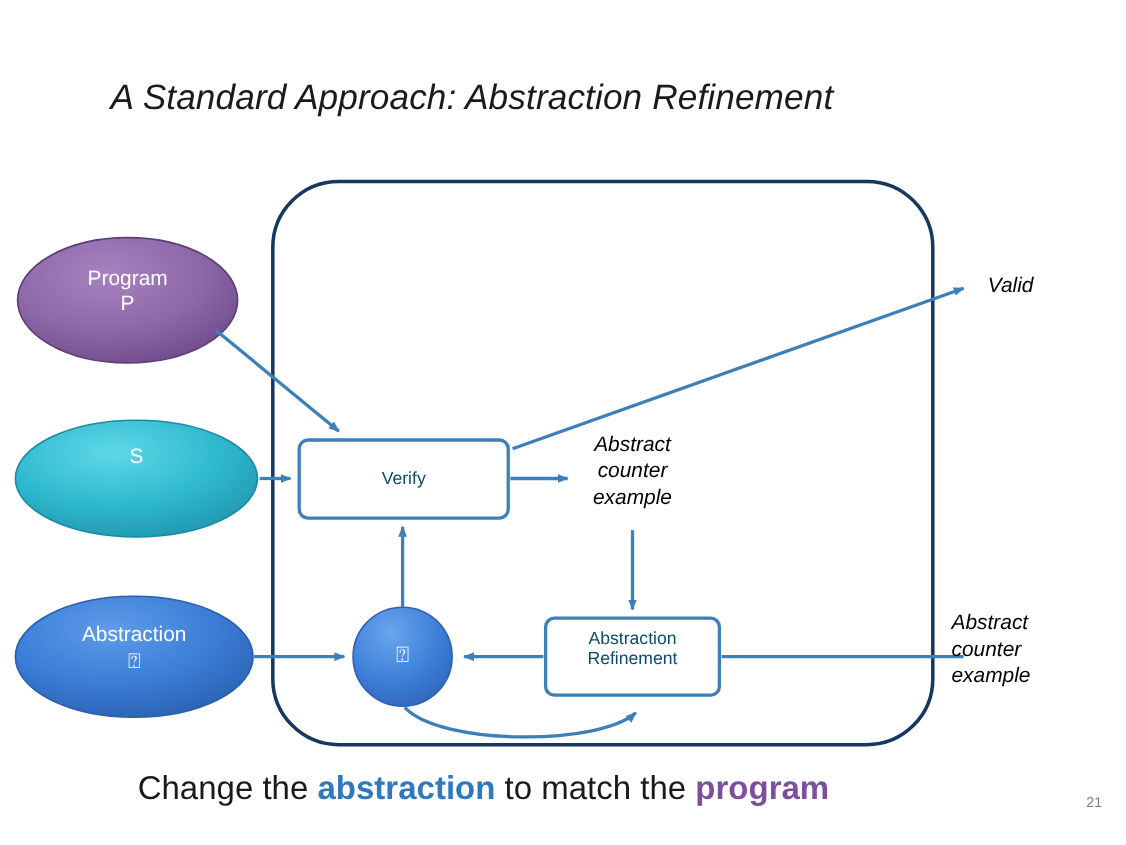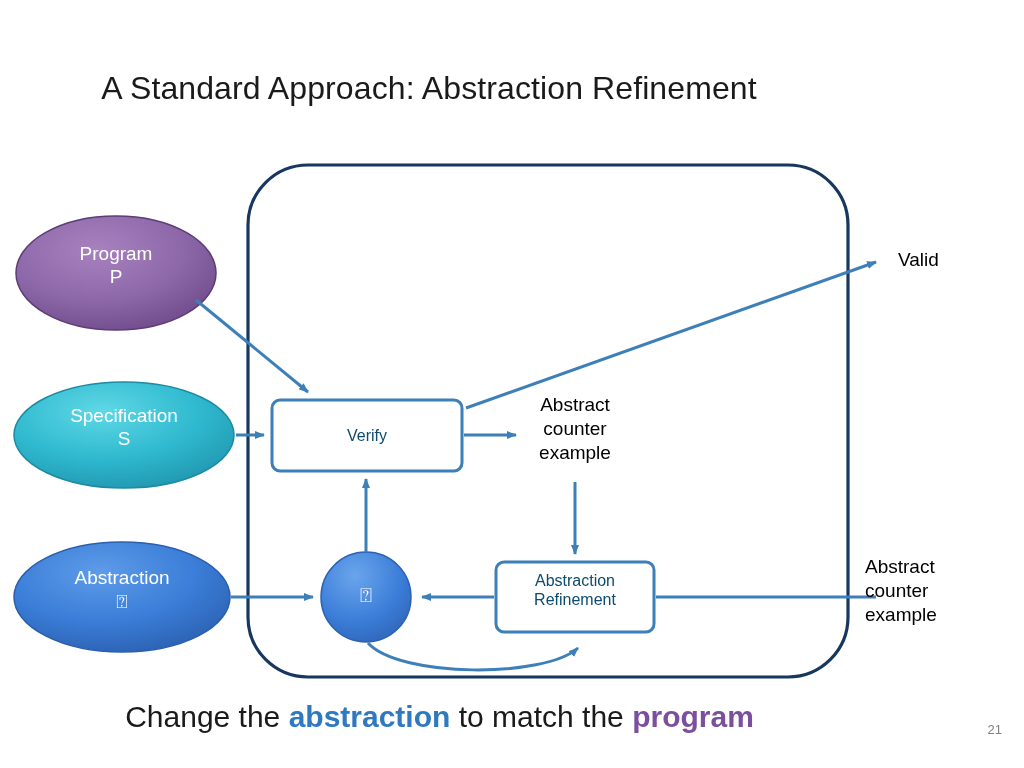--- a/index.html
+++ b/index.html
@@ -30,6 +30,7 @@
     color: #1a1a1a;
     font-family: "Liberation Sans", sans-serif;
     letter-spacing: 0.1px;
+    font-style: italic;
   }
   svg#diagram {
     position: absolute;

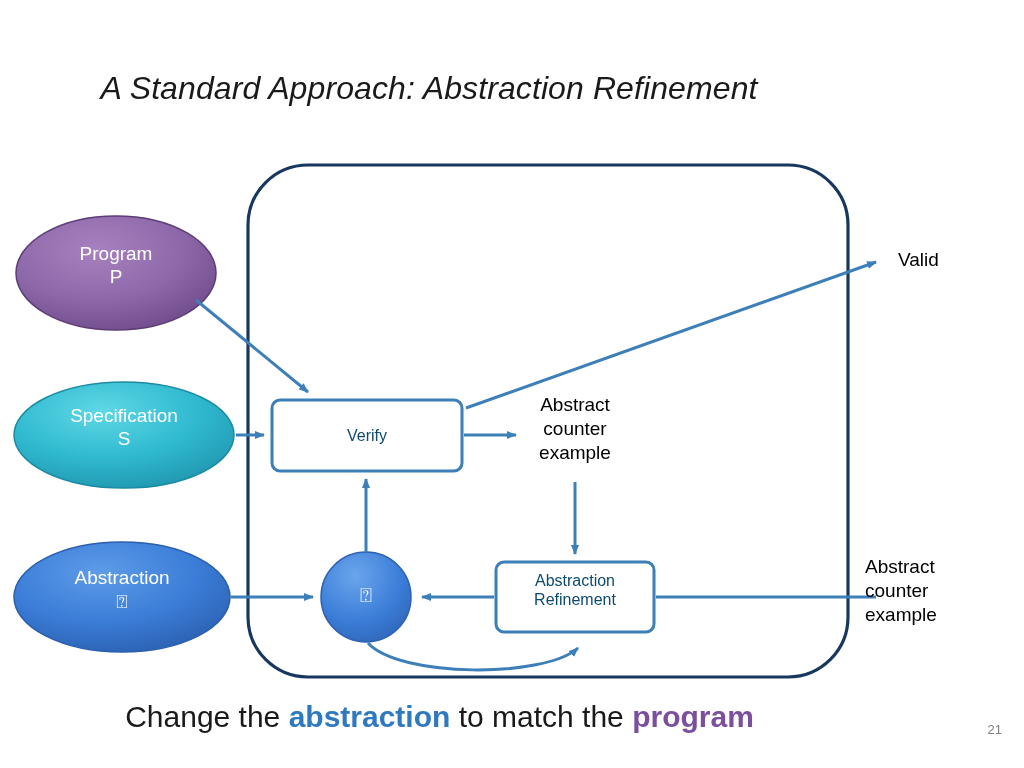--- a/index.html
+++ b/index.html
@@ -62,6 +62,7 @@
     font-size: 19px;
     color: #000000;
     line-height: 1.25;
+    font-style: italic;
   }
   .footer {
     position: absolute;

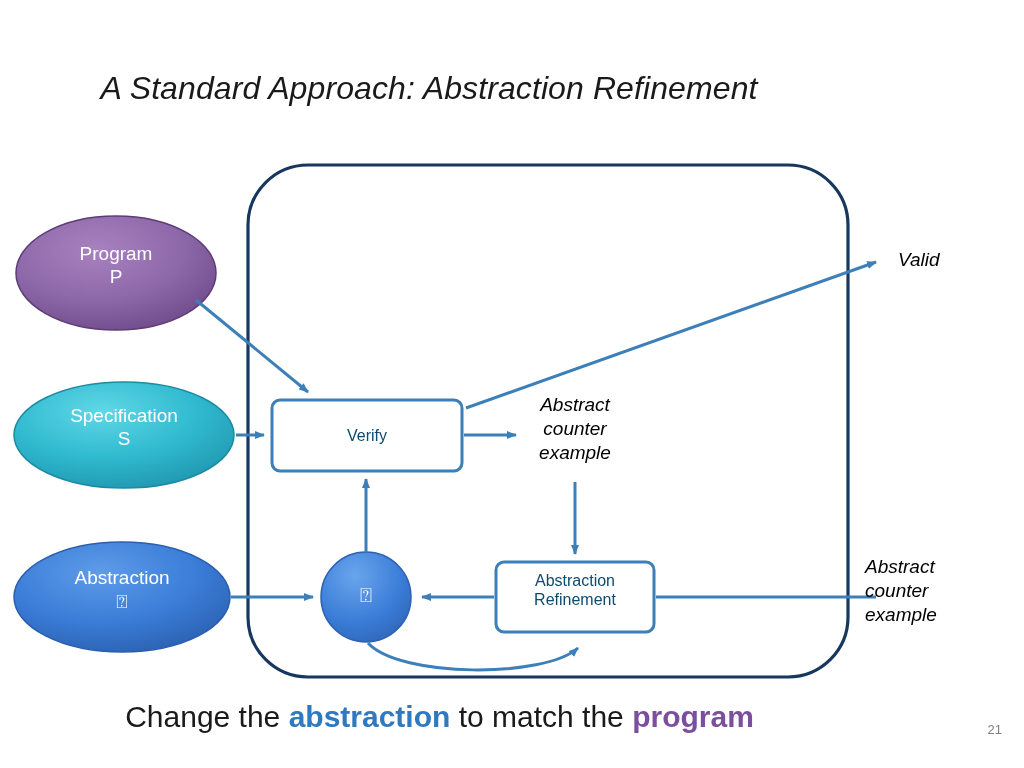--- a/index.html
+++ b/index.html
@@ -160,7 +160,6 @@
   </div>
 
   <div class="lbl ellipse-label" style="left:14px; top:405px; width:220px;">
-    <div>Specification</div>
     <div>S</div>
   </div>
 

